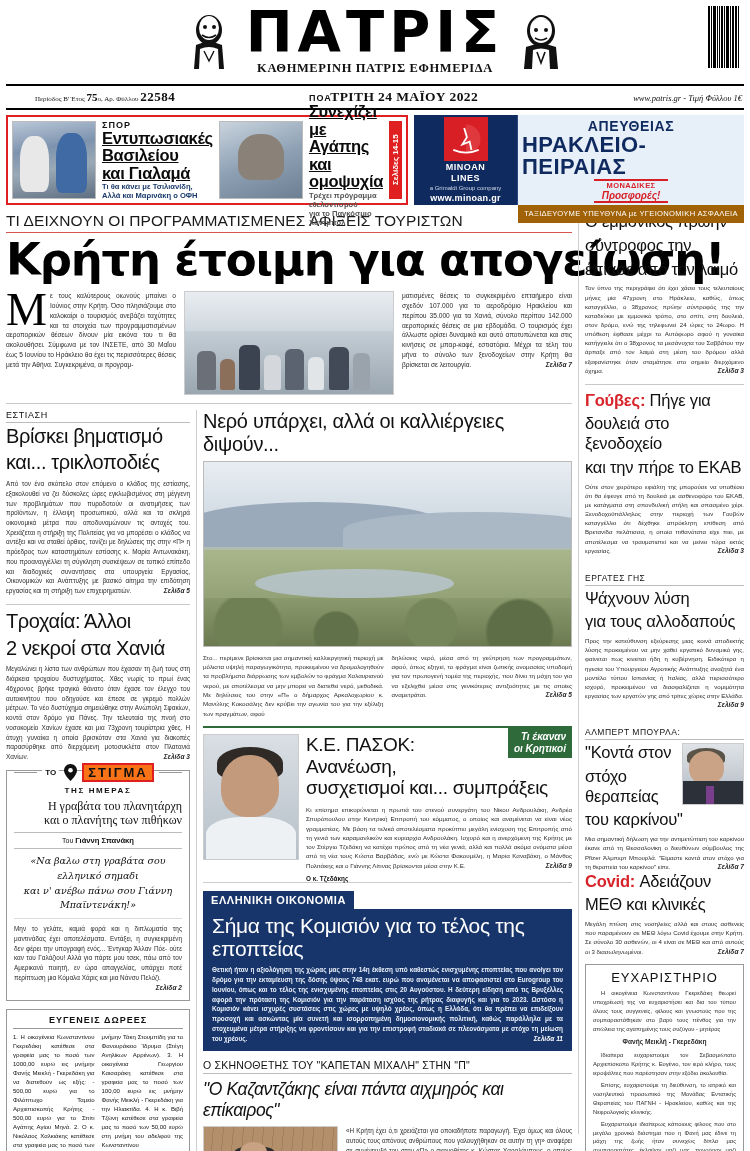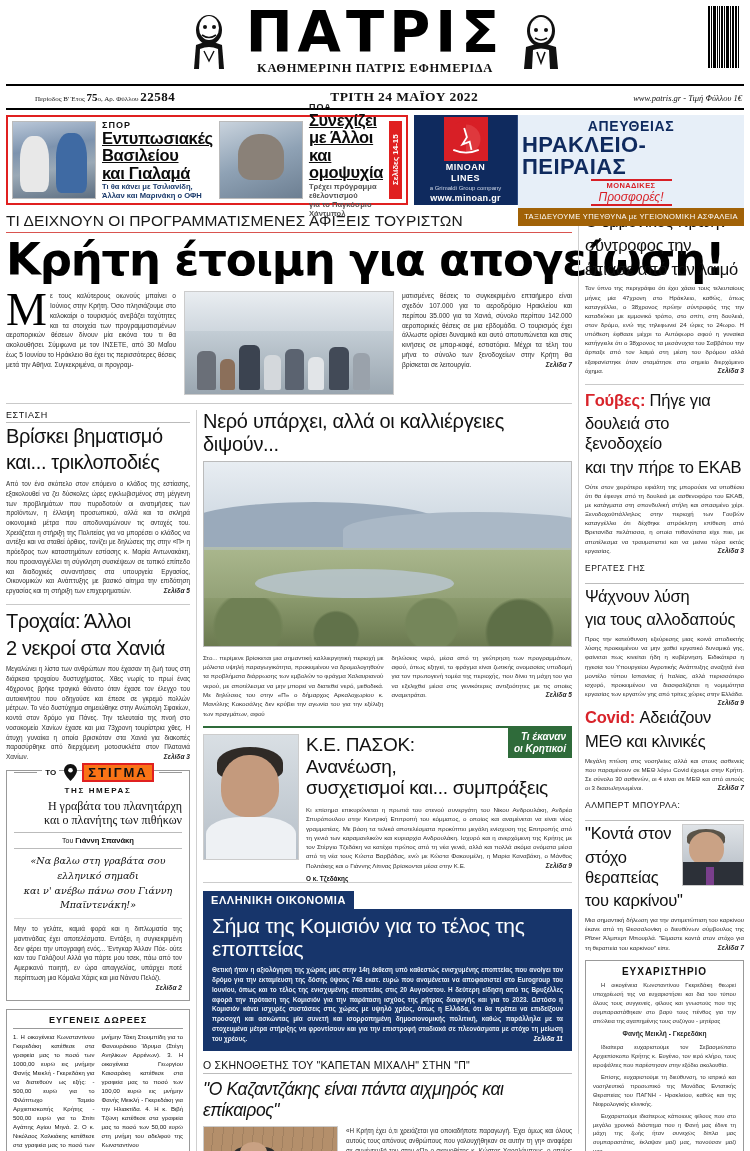--- a/index.html
+++ b/index.html
@@ -301,7 +301,7 @@
       <div class="ad-txt">
         <div class="ad-kicker">ΠΟΑ</div>
         <div class="ad-head">Συνεχίζει</div>
-        <div class="ad-head">με Άλλοι</div>
+        <div class="ad-head">με Αγάπης</div>
         <div class="ad-head">και ομοψυχία</div>
         <div class="ad-sub gray">Τρέχει πρόγραμμα εθελοντισμού</div>
         <div class="ad-sub gray">για το Παγκόσμιο Χάντμπολ</div>

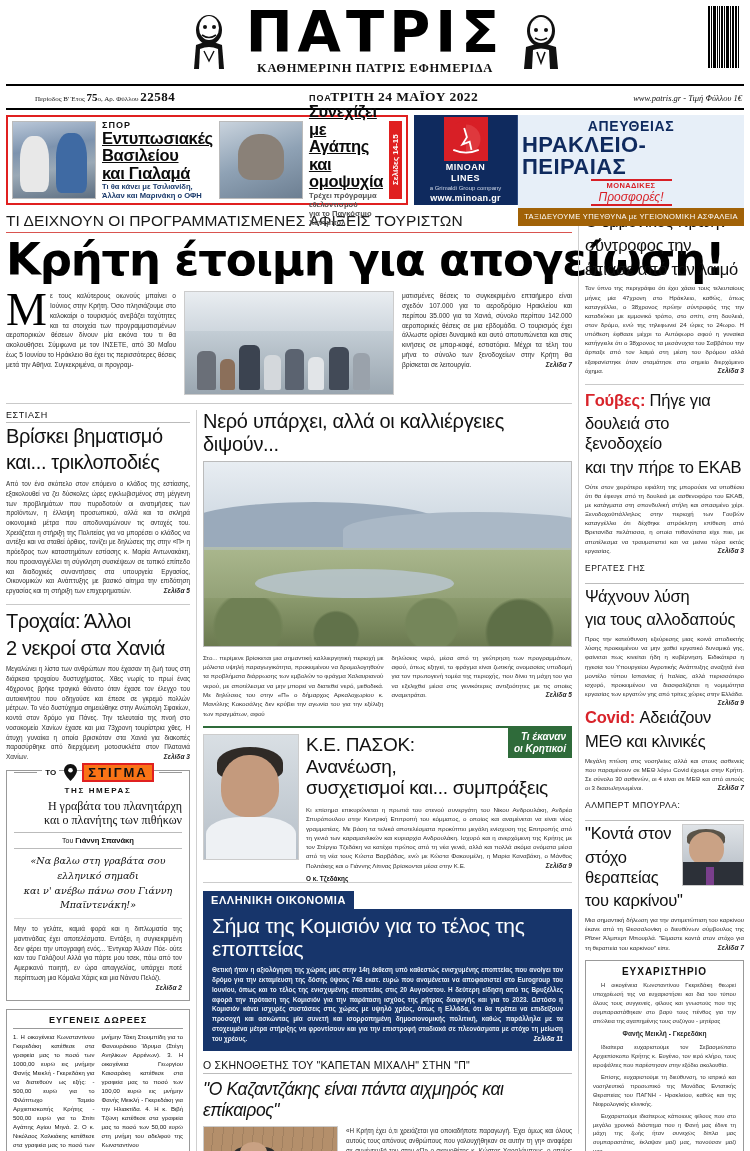--- a/index.html
+++ b/index.html
@@ -293,7 +293,7 @@
         <div class="ad-head">Βασιλείου</div>
         <div class="ad-head">και Γιαλαμά</div>
         <div class="ad-sub">Τι θα κάνει με Τσιλιανίδη,</div>
-        <div class="ad-sub">Άλλαν και Μαρινάκη ο ΟΦΗ</div>
+        <div class="ad-sub">Αλλά και Μαρινάκη ο ΟΦΗ</div>
       </div>
       <div class="ad-photo">
           <span class="ph-desk"></span>

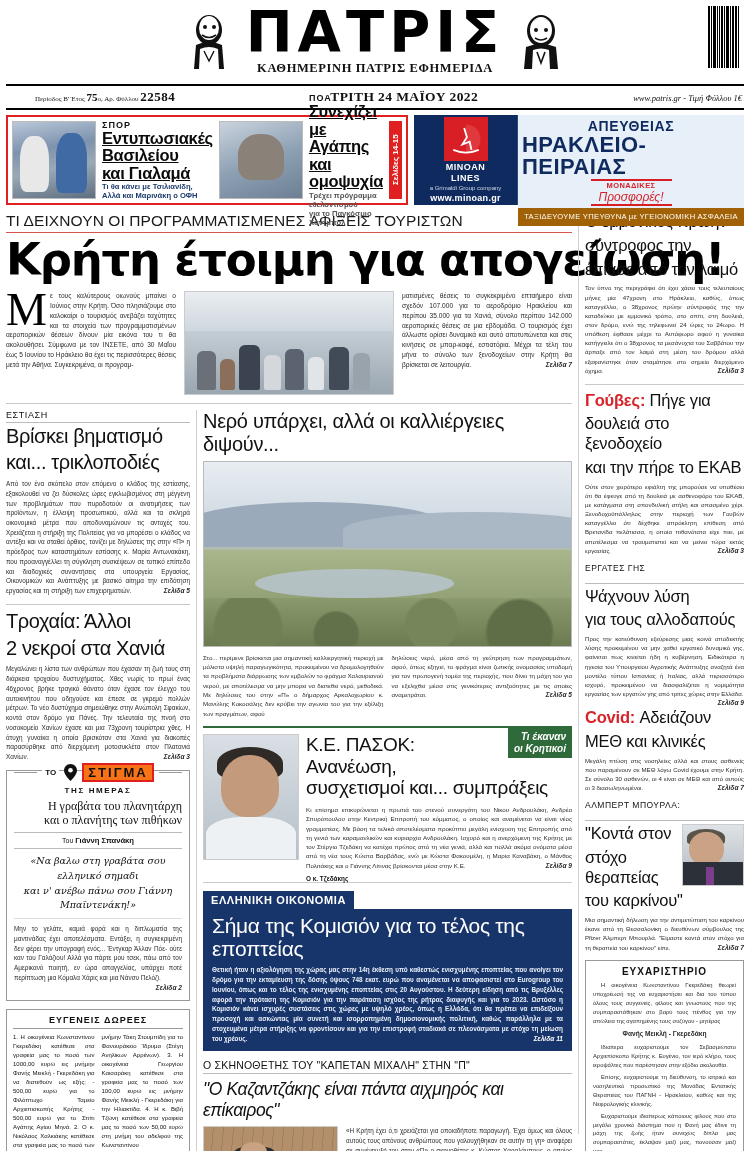--- a/index.html
+++ b/index.html
@@ -91,7 +91,7 @@
   .ml-l2 { font-size:22px; font-weight:bold; letter-spacing:0.4px; line-height:1; }
   .ml-badge { text-align:center; margin-top:1px; border-top:2px solid #d81f26; border-bottom:2px solid #d81f26; padding:0 8px; }
   .ml-badge .b1 { font-size:7.5px; font-weight:bold; color:#d81f26; letter-spacing:0.4px; }
-  .ml-badge .b2 { font-size:12px; font-style:italic; font-weight:normal; color:#d81f26; }
+  .ml-badge .b2 { font-size:10px; font-style:italic; font-weight:bold; color:#d81f26; }
   .ml-bottom { background:#a16207; text-align:center; font-size:7.6px; padding:4px 0 5px; letter-spacing:0.3px; }
 
   

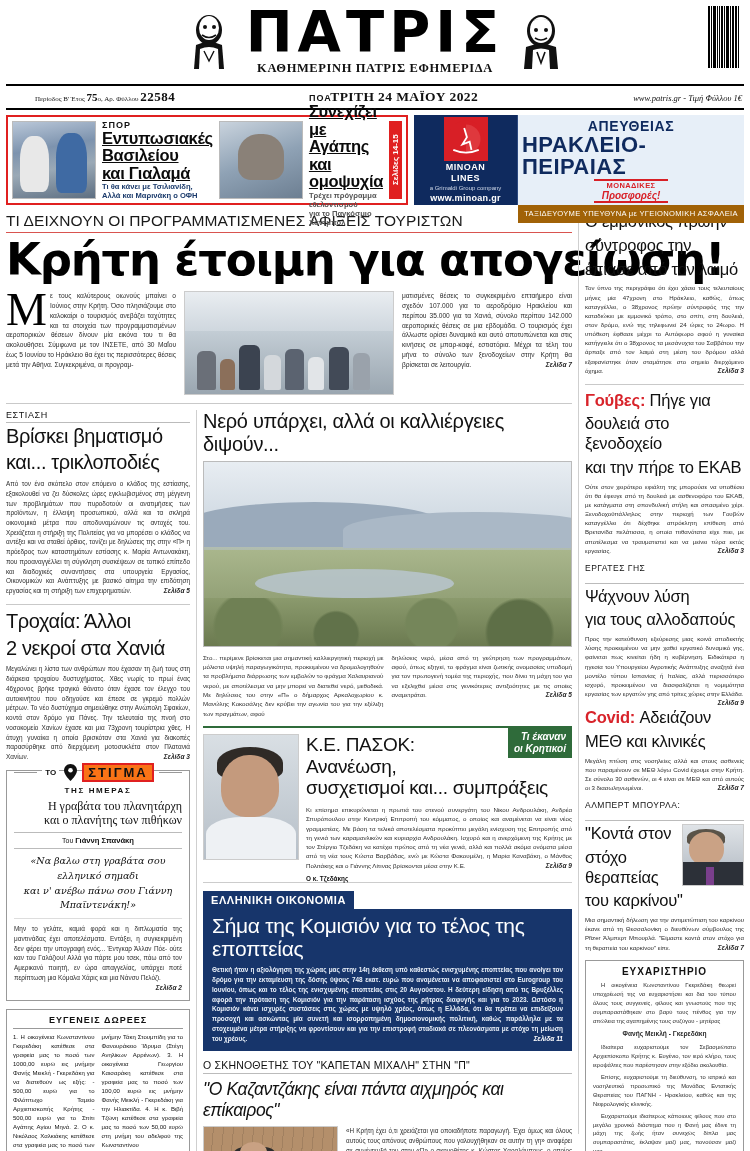--- a/index.html
+++ b/index.html
@@ -202,7 +202,7 @@
   .r-title { font-size:16.5px; line-height:1.2; letter-spacing:-0.2px; color:#111; margin:0 0 4px; }
   .r-title .red { color:#d8232a; font-weight:bold; }
   .r-body { font-size:6.1px; line-height:1.5; text-align:justify; color:#2b2b2b; }
-  .r-kicker { font-size:8.5px; letter-spacing:0.5px; border-bottom:1px solid #bbb; padding-bottom:10px; margin:7px 0 3px; }
+  .r-kicker { font-size:8.5px; letter-spacing:0.5px; border-bottom:1px solid #bbb; padding-bottom:2px; margin:17px 0 3px; }
   .r-photo-inline { float:right; width:62px; height:62px; margin:0 0 3px 5px; border:1px solid #ccc; position:relative; overflow:hidden; background:linear-gradient(180deg,#dfe3e7,#aeb6bf); }
   .r-photo-inline .face { position:absolute; left:10%; top:12%; width:58%; height:56%; background:#caa285; border-radius:48%; }
   .r-photo-inline .hair { position:absolute; left:6%; top:6%; width:64%; height:28%; background:#5a5348; border-radius:50% 50% 20% 20%; }

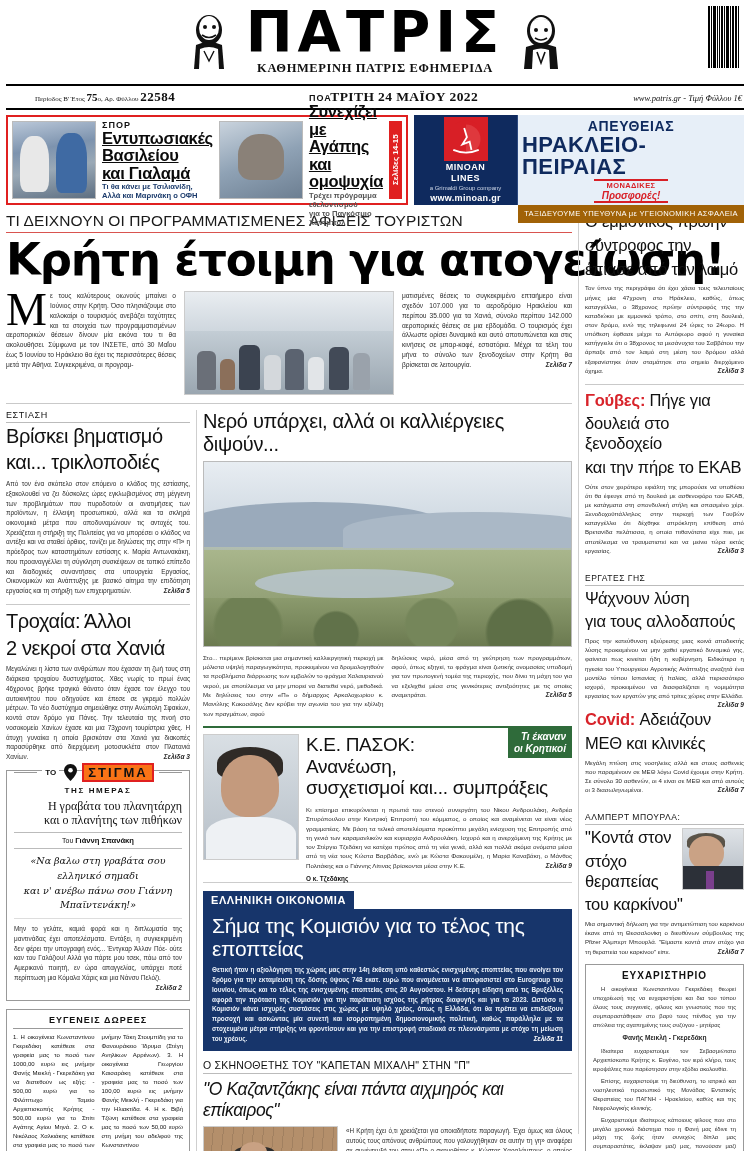--- a/index.html
+++ b/index.html
@@ -548,17 +548,6 @@
       </div>
 
       <div>
-        <div class="r-title">
-          <span class="red">Covid:</span><span> Αδειάζουν</span>
-        </div>
-        <div class="r-title">ΜΕΘ και κλινικές</div>
-        <div class="r-body clearfix">
-          <span>Μεγάλη πτώση στις νοσηλείες αλλά και στους ασθενείς που παραμένουν σε ΜΕΘ λόγω Covid έχουμε στην Κρήτη. Σε σύνολο 30 ασθενών, οι 4 είναι σε ΜΕΘ και από αυτούς οι 3 διασωληνωμένοι.</span>
-          <span class="page-ref">Σελίδα 7</span>
-        </div>
-      </div>
-
-      <div>
         <div class="r-kicker">ΑΛΜΠΕΡΤ ΜΠΟΥΡΛΑ:</div>
         <div class="r-photo-inline">
           <span class="hair"></span>
@@ -571,6 +560,17 @@
         <div class="r-title">του καρκίνου"</div>
         <div class="r-body clearfix">
           <span>Μια σημαντική δήλωση για την αντιμετώπιση του καρκίνου έκανε από τη Θεσσαλονίκη ο διευθύνων σύμβουλος της Pfizer Άλμπερτ Μπουρλά. "Είμαστε κοντά στον στόχο για τη θεραπεία του καρκίνου" είπε.</span>
+          <span class="page-ref">Σελίδα 7</span>
+        </div>
+      </div>
+
+      <div>
+        <div class="r-title">
+          <span class="red">Covid:</span><span> Αδειάζουν</span>
+        </div>
+        <div class="r-title">ΜΕΘ και κλινικές</div>
+        <div class="r-body clearfix">
+          <span>Μεγάλη πτώση στις νοσηλείες αλλά και στους ασθενείς που παραμένουν σε ΜΕΘ λόγω Covid έχουμε στην Κρήτη. Σε σύνολο 30 ασθενών, οι 4 είναι σε ΜΕΘ και από αυτούς οι 3 διασωληνωμένοι.</span>
           <span class="page-ref">Σελίδα 7</span>
         </div>
       </div>

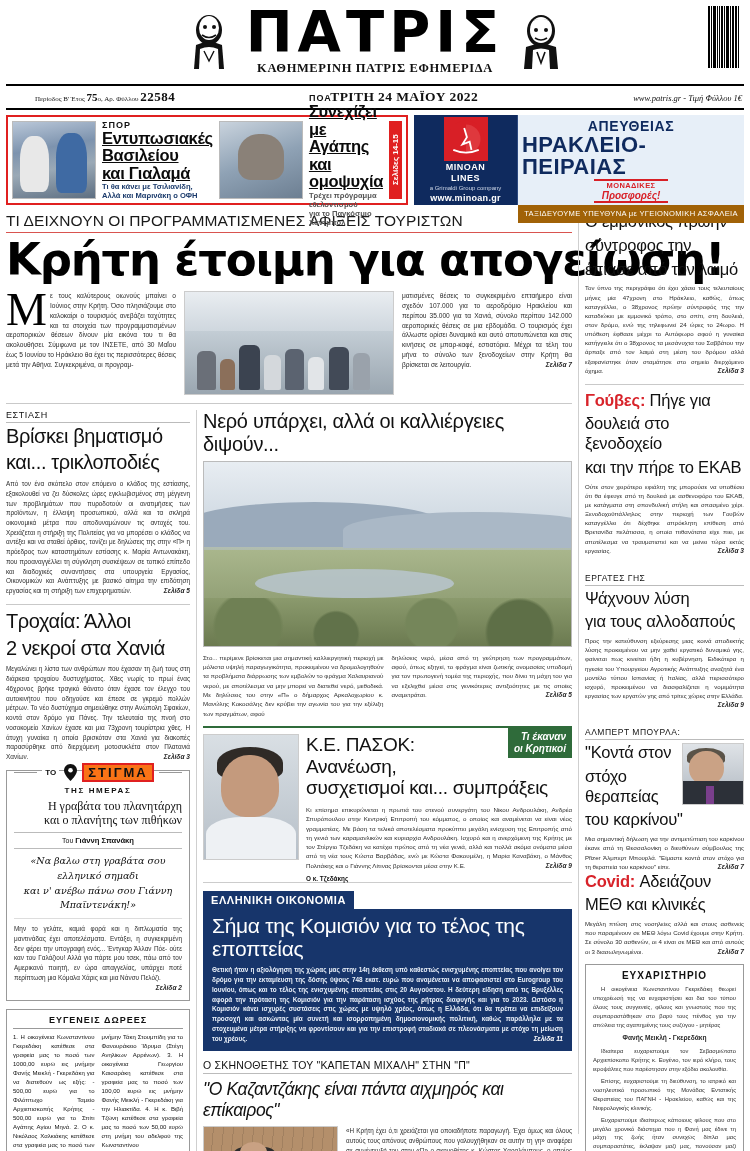--- a/index.html
+++ b/index.html
@@ -210,7 +210,7 @@
   .r-photo-inline .tie { position:absolute; left:38%; bottom:0; width:13%; height:30%; background:#7a3f8c; }
 
   .thanks { border:1px solid #999; margin-top:8px; padding:5px 7px 7px; }
-  .thanks-head { text-align:center; font-size:10px; font-weight:bold; letter-spacing:1px; margin-bottom:4px; }
+  .thanks-head { text-align:center; font-size:13px; font-weight:normal; letter-spacing:1px; margin-bottom:4px; }
   .thanks-body { font-size:5.8px; line-height:1.55; text-align:justify; color:#2b2b2b; }
   .thanks-body p { margin:0 0 3px; text-indent:8px; }
   .thanks-name { text-align:center; font-weight:bold; font-size:6.6px; margin:3px 0; }

